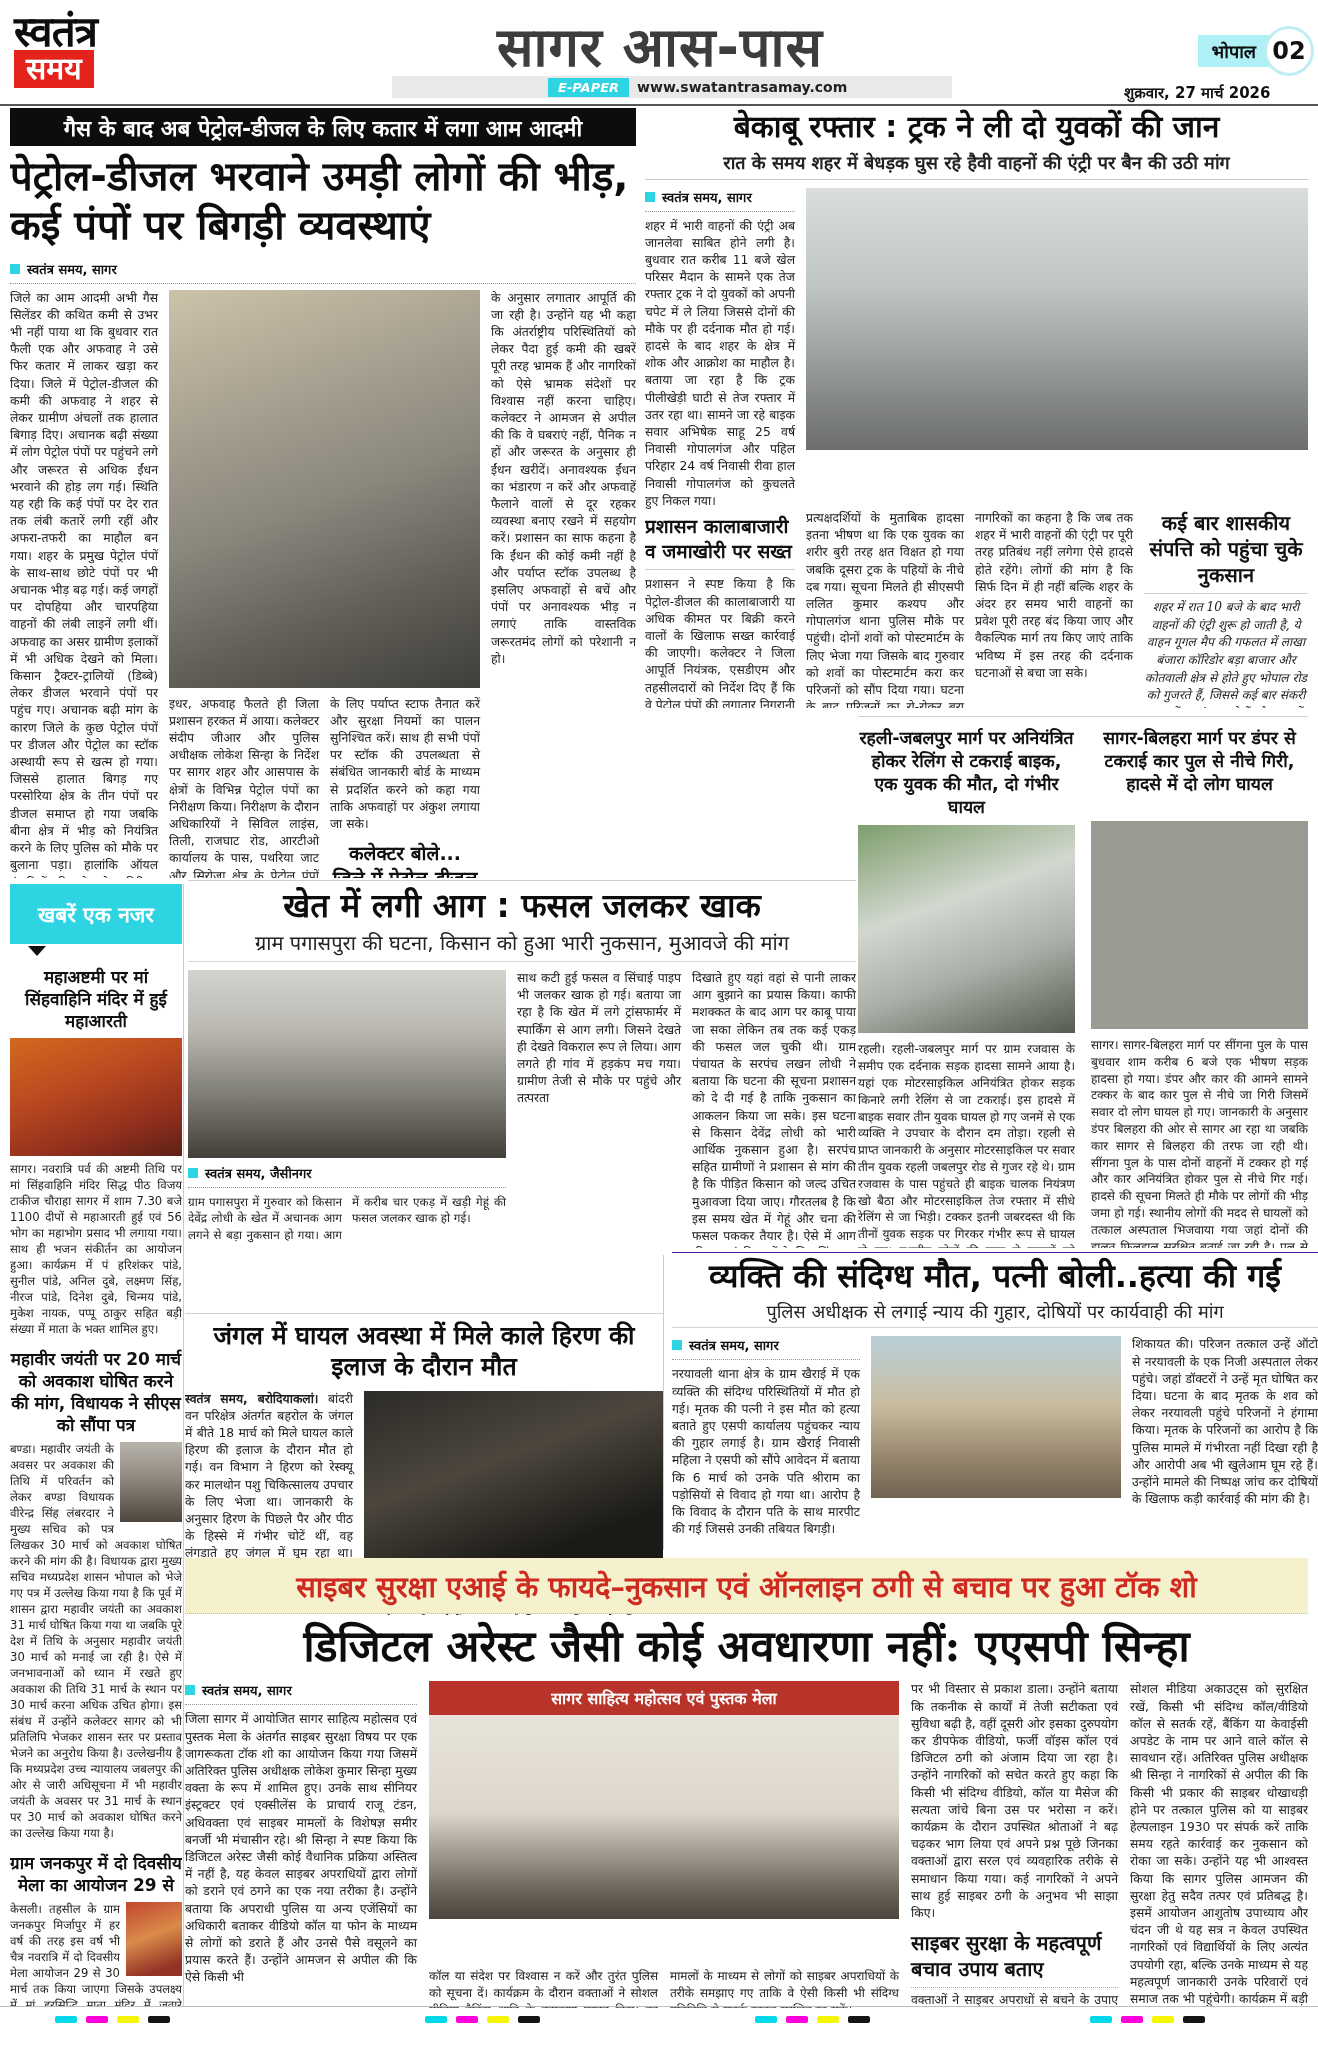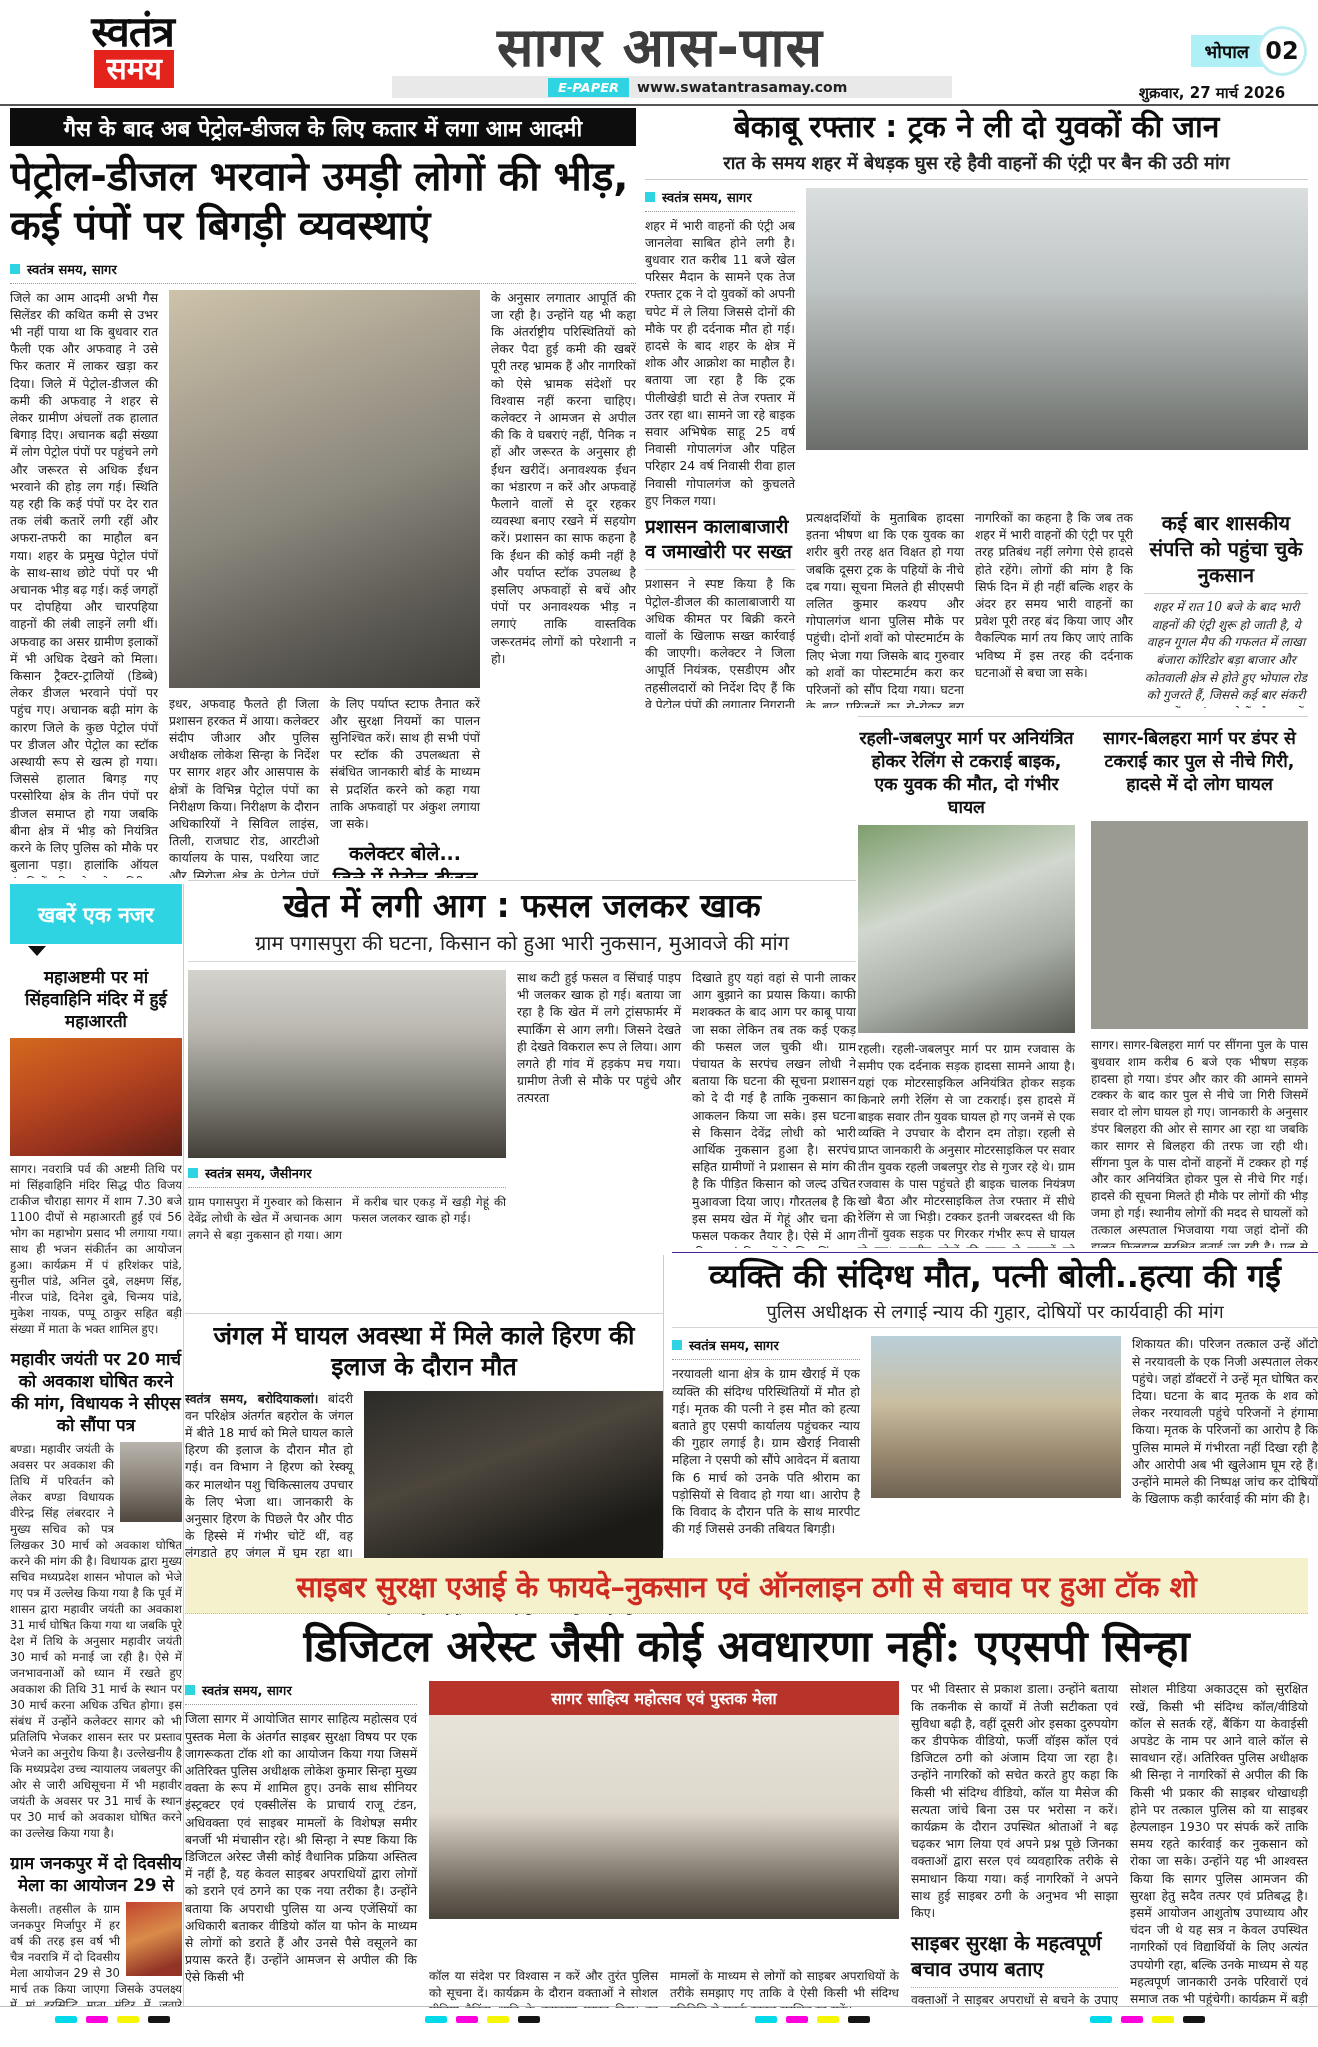--- a/index.html
+++ b/index.html
@@ -7,7 +7,7 @@
         font-family:"DejaVu Sans","Liberation Sans",sans-serif;color:#111;}
   
   .header{position:absolute;left:0;top:0;width:1318px;height:104px;border-bottom:2px solid #555;}
-  .logo{position:absolute;left:14px;top:10px;width:160px;text-align:right;font-family:Liberation Serif, serif;}
+  .logo{position:absolute;left:14px;top:10px;width:160px;text-align:left;font-family:Liberation Serif, serif;}
   .logo-top{font-size:42px;font-weight:800;color:#0d0d0d;line-height:1.05;letter-spacing:-1px;}
   .logo-bottom{display:inline-block;background:#e3231c;color:#fff;font-size:30px;font-weight:800;
                padding:0 12px;line-height:1.25;margin-top:-4px;}

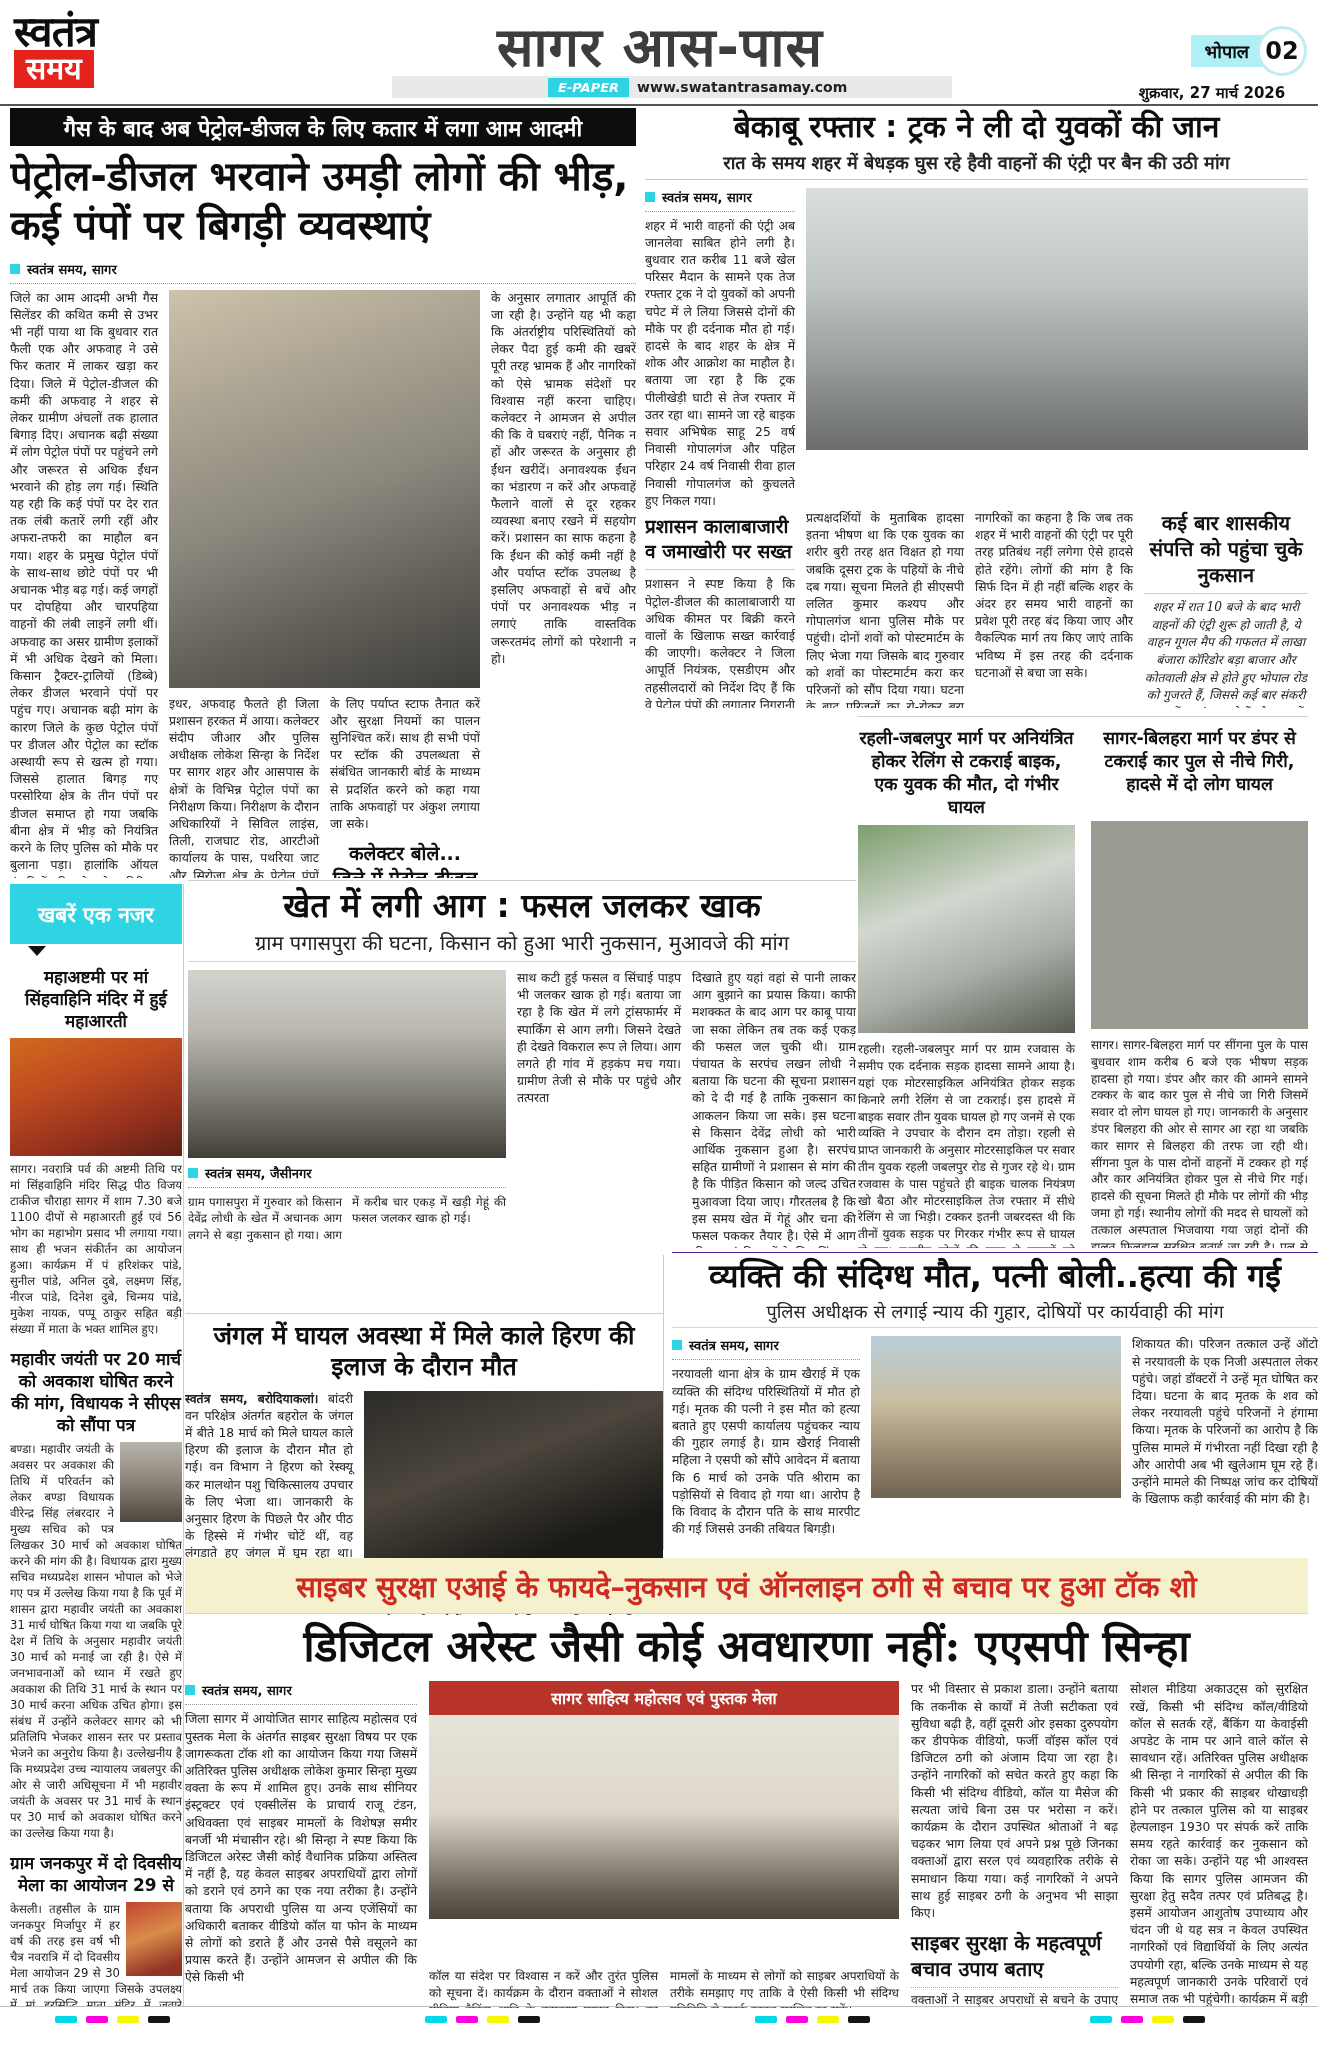--- a/index.html
+++ b/index.html
@@ -17,7 +17,7 @@
               display:flex;align-items:center;}
   .epaper-chip{background:#2fd4e2;color:#fff;font-weight:800;font-size:13px;padding:2px 10px;margin-left:156px;font-style:italic;}
   .site-url{font-weight:700;font-size:14px;color:#222;margin-left:8px;}
-  .edition-wrap{position:absolute;right:11px;top:26px;width:190px;text-align:center;}
+  .edition-wrap{position:absolute;right:4px;top:26px;width:190px;text-align:left;}
   .edition-row{display:flex;align-items:center;justify-content:flex-end;gap:0;}
   .edition-pill{background:#aef0f5;color:#0d0d0d;font-weight:800;font-size:18px;padding:4px 14px;}
   .page-circle{width:44px;height:44px;border-radius:50%;background:#fff;border:3px solid #bfeef2;

